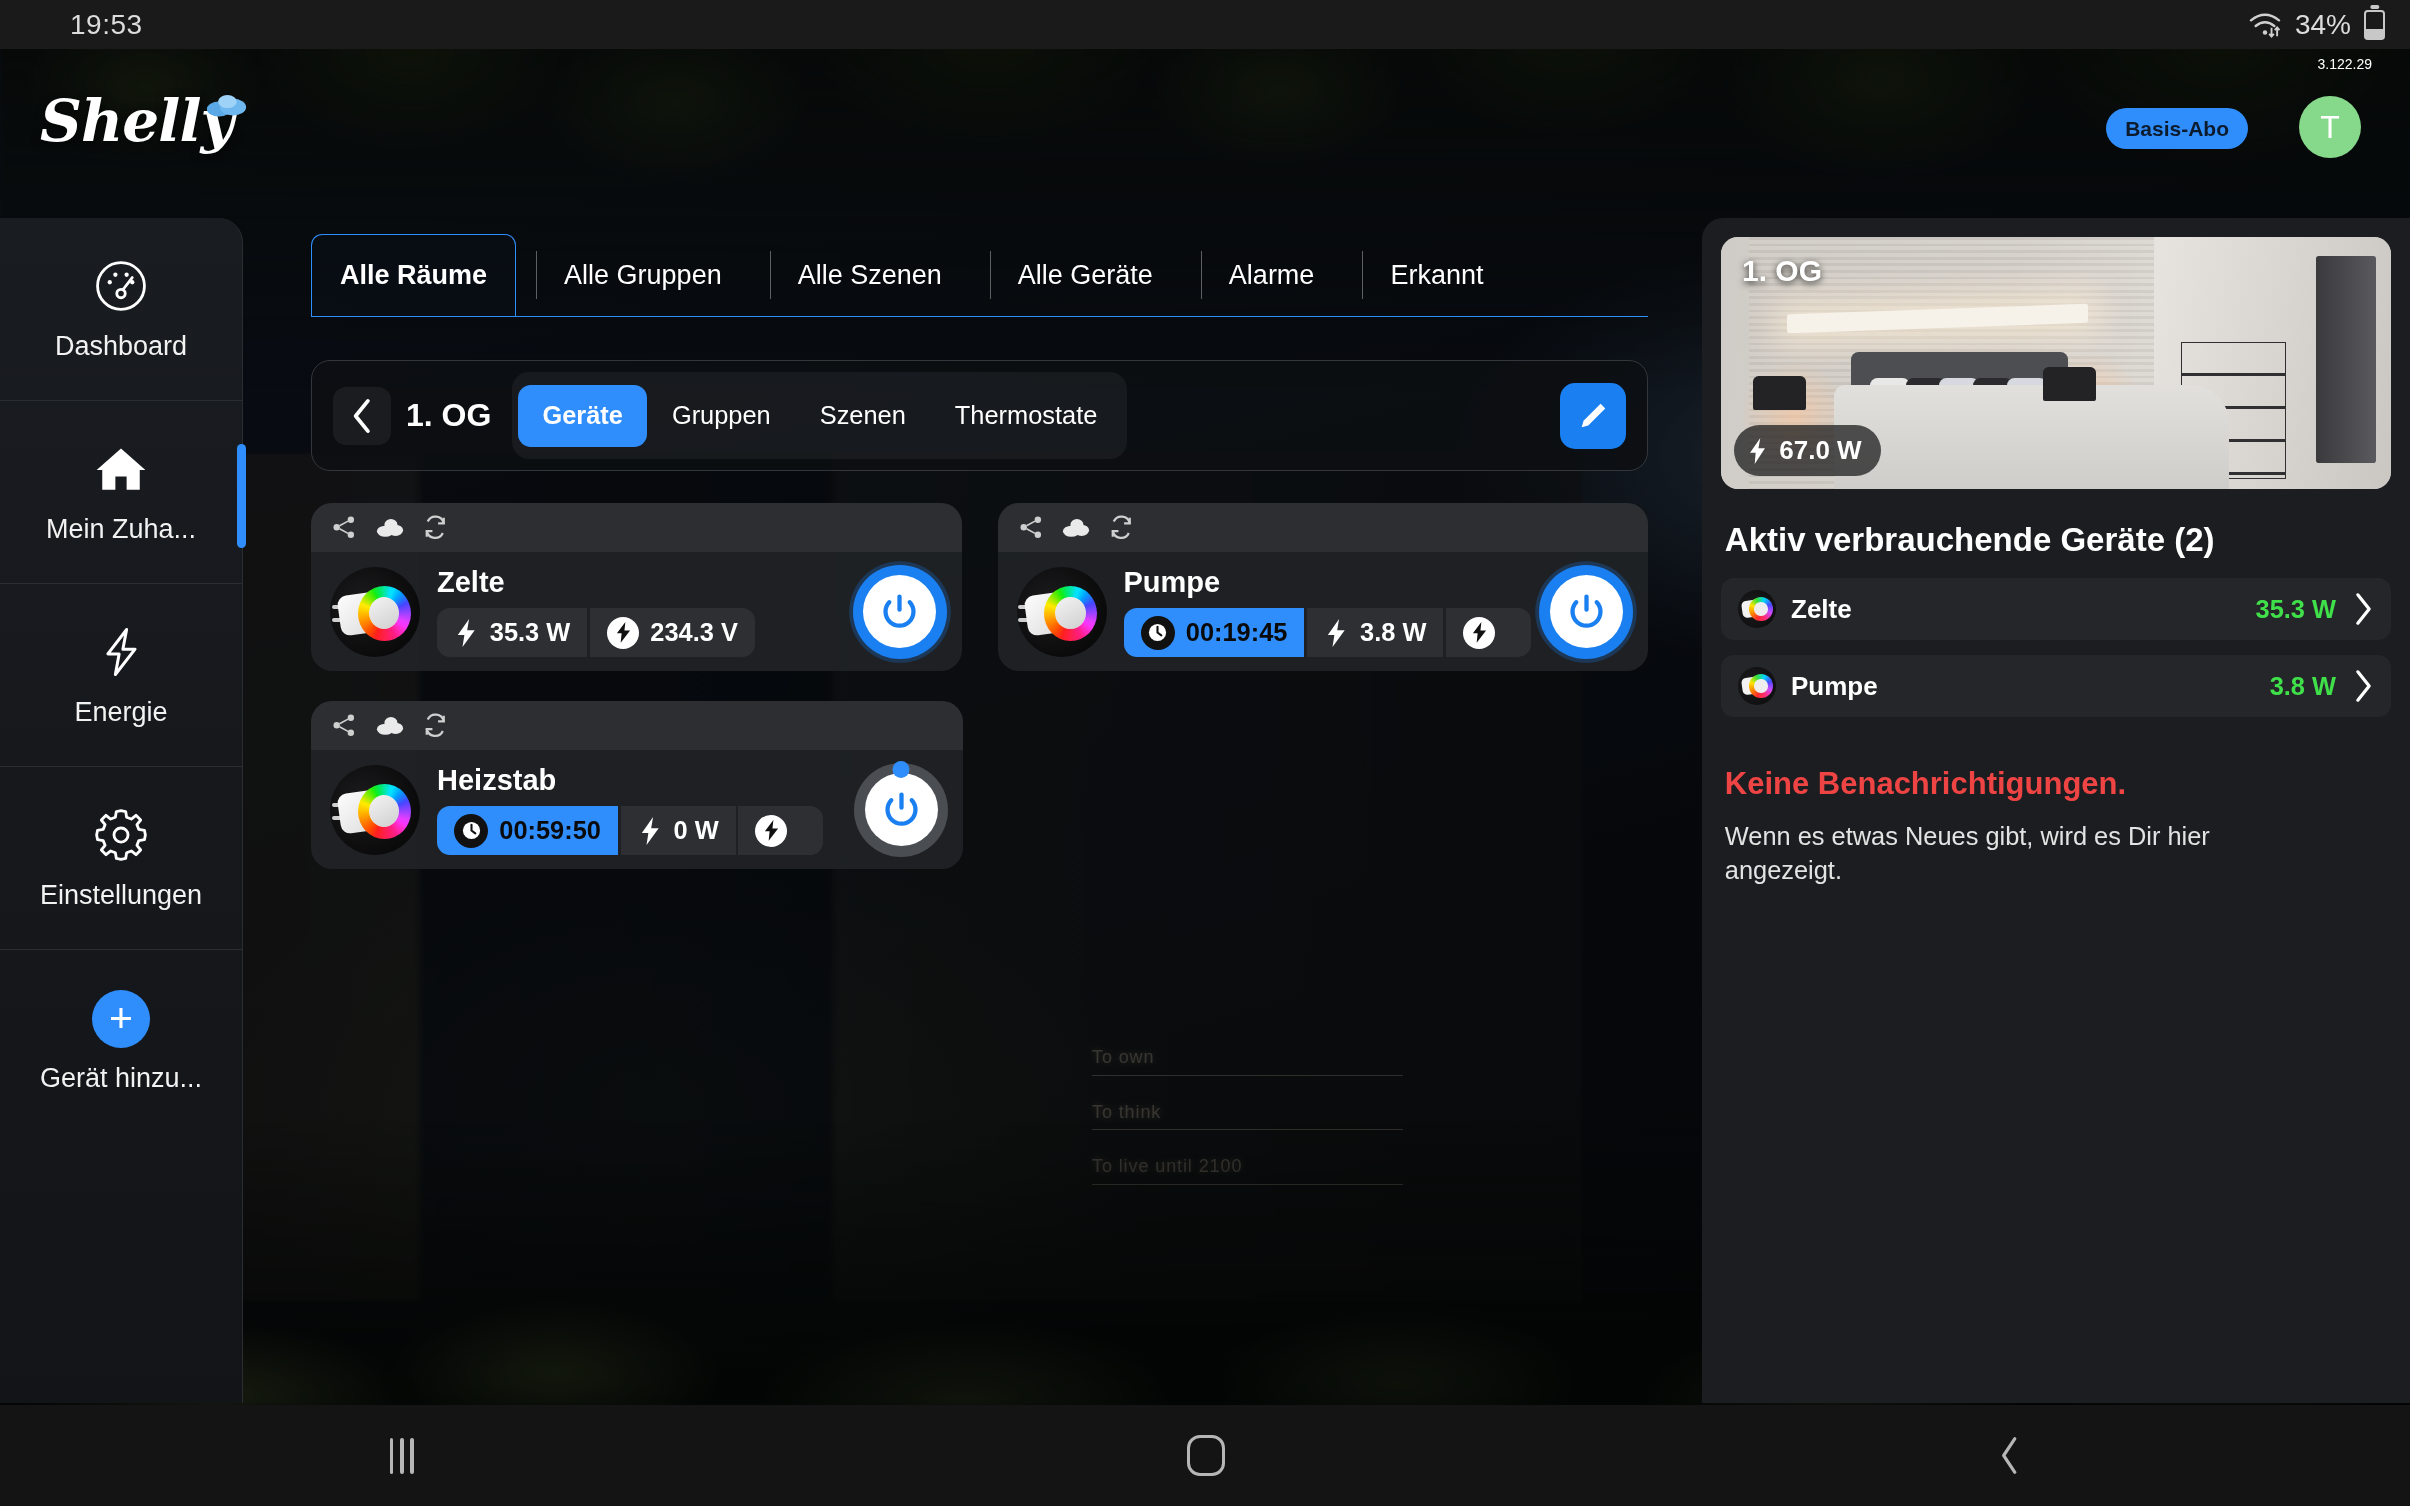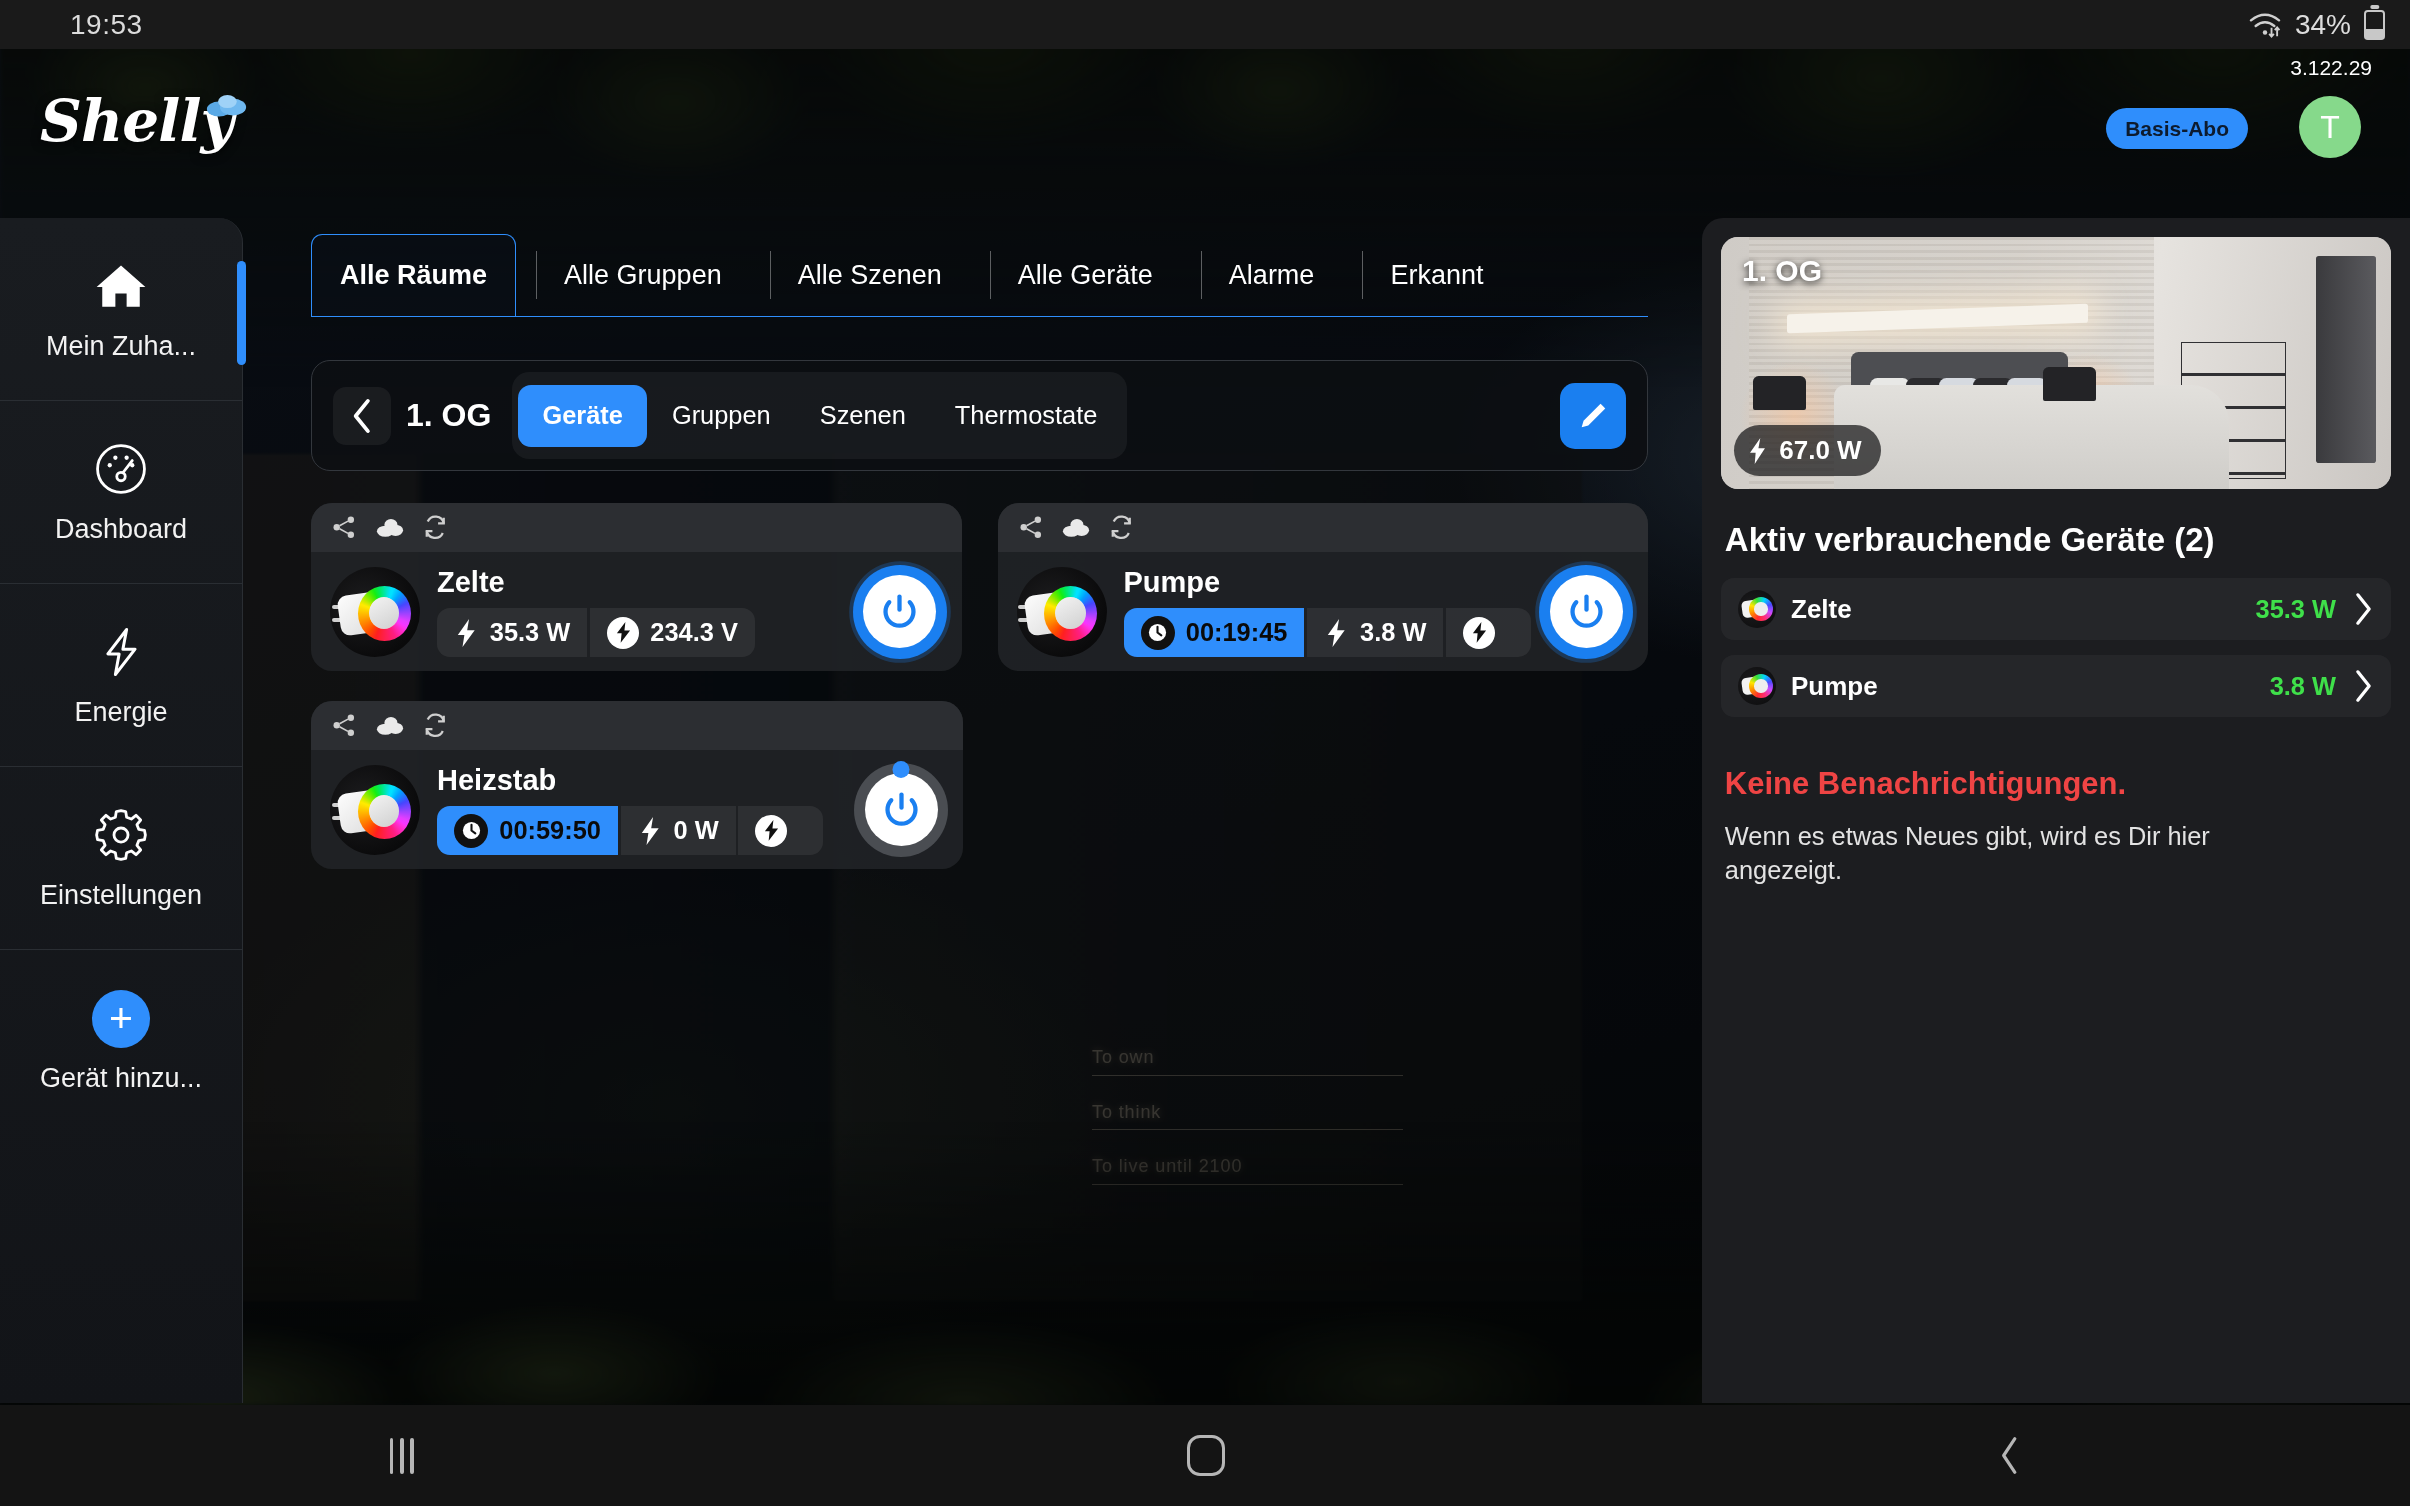--- a/index.html
+++ b/index.html
@@ -95,7 +95,7 @@
     position:absolute; right:-15px; top:5.6px; width:43px; height:24.5px;
   }
   .version {
-    position:absolute; right:38px; top:56px; color:#fff; font-size:21px; z-index:20;
+    position:absolute; right:38px; top:56px; color:#fff; font-size:14px; z-index:20;
   }
   .abo-badge {
     position:absolute; right:162px; top:108px; background:#2f8efc; color:#0d1b2e;

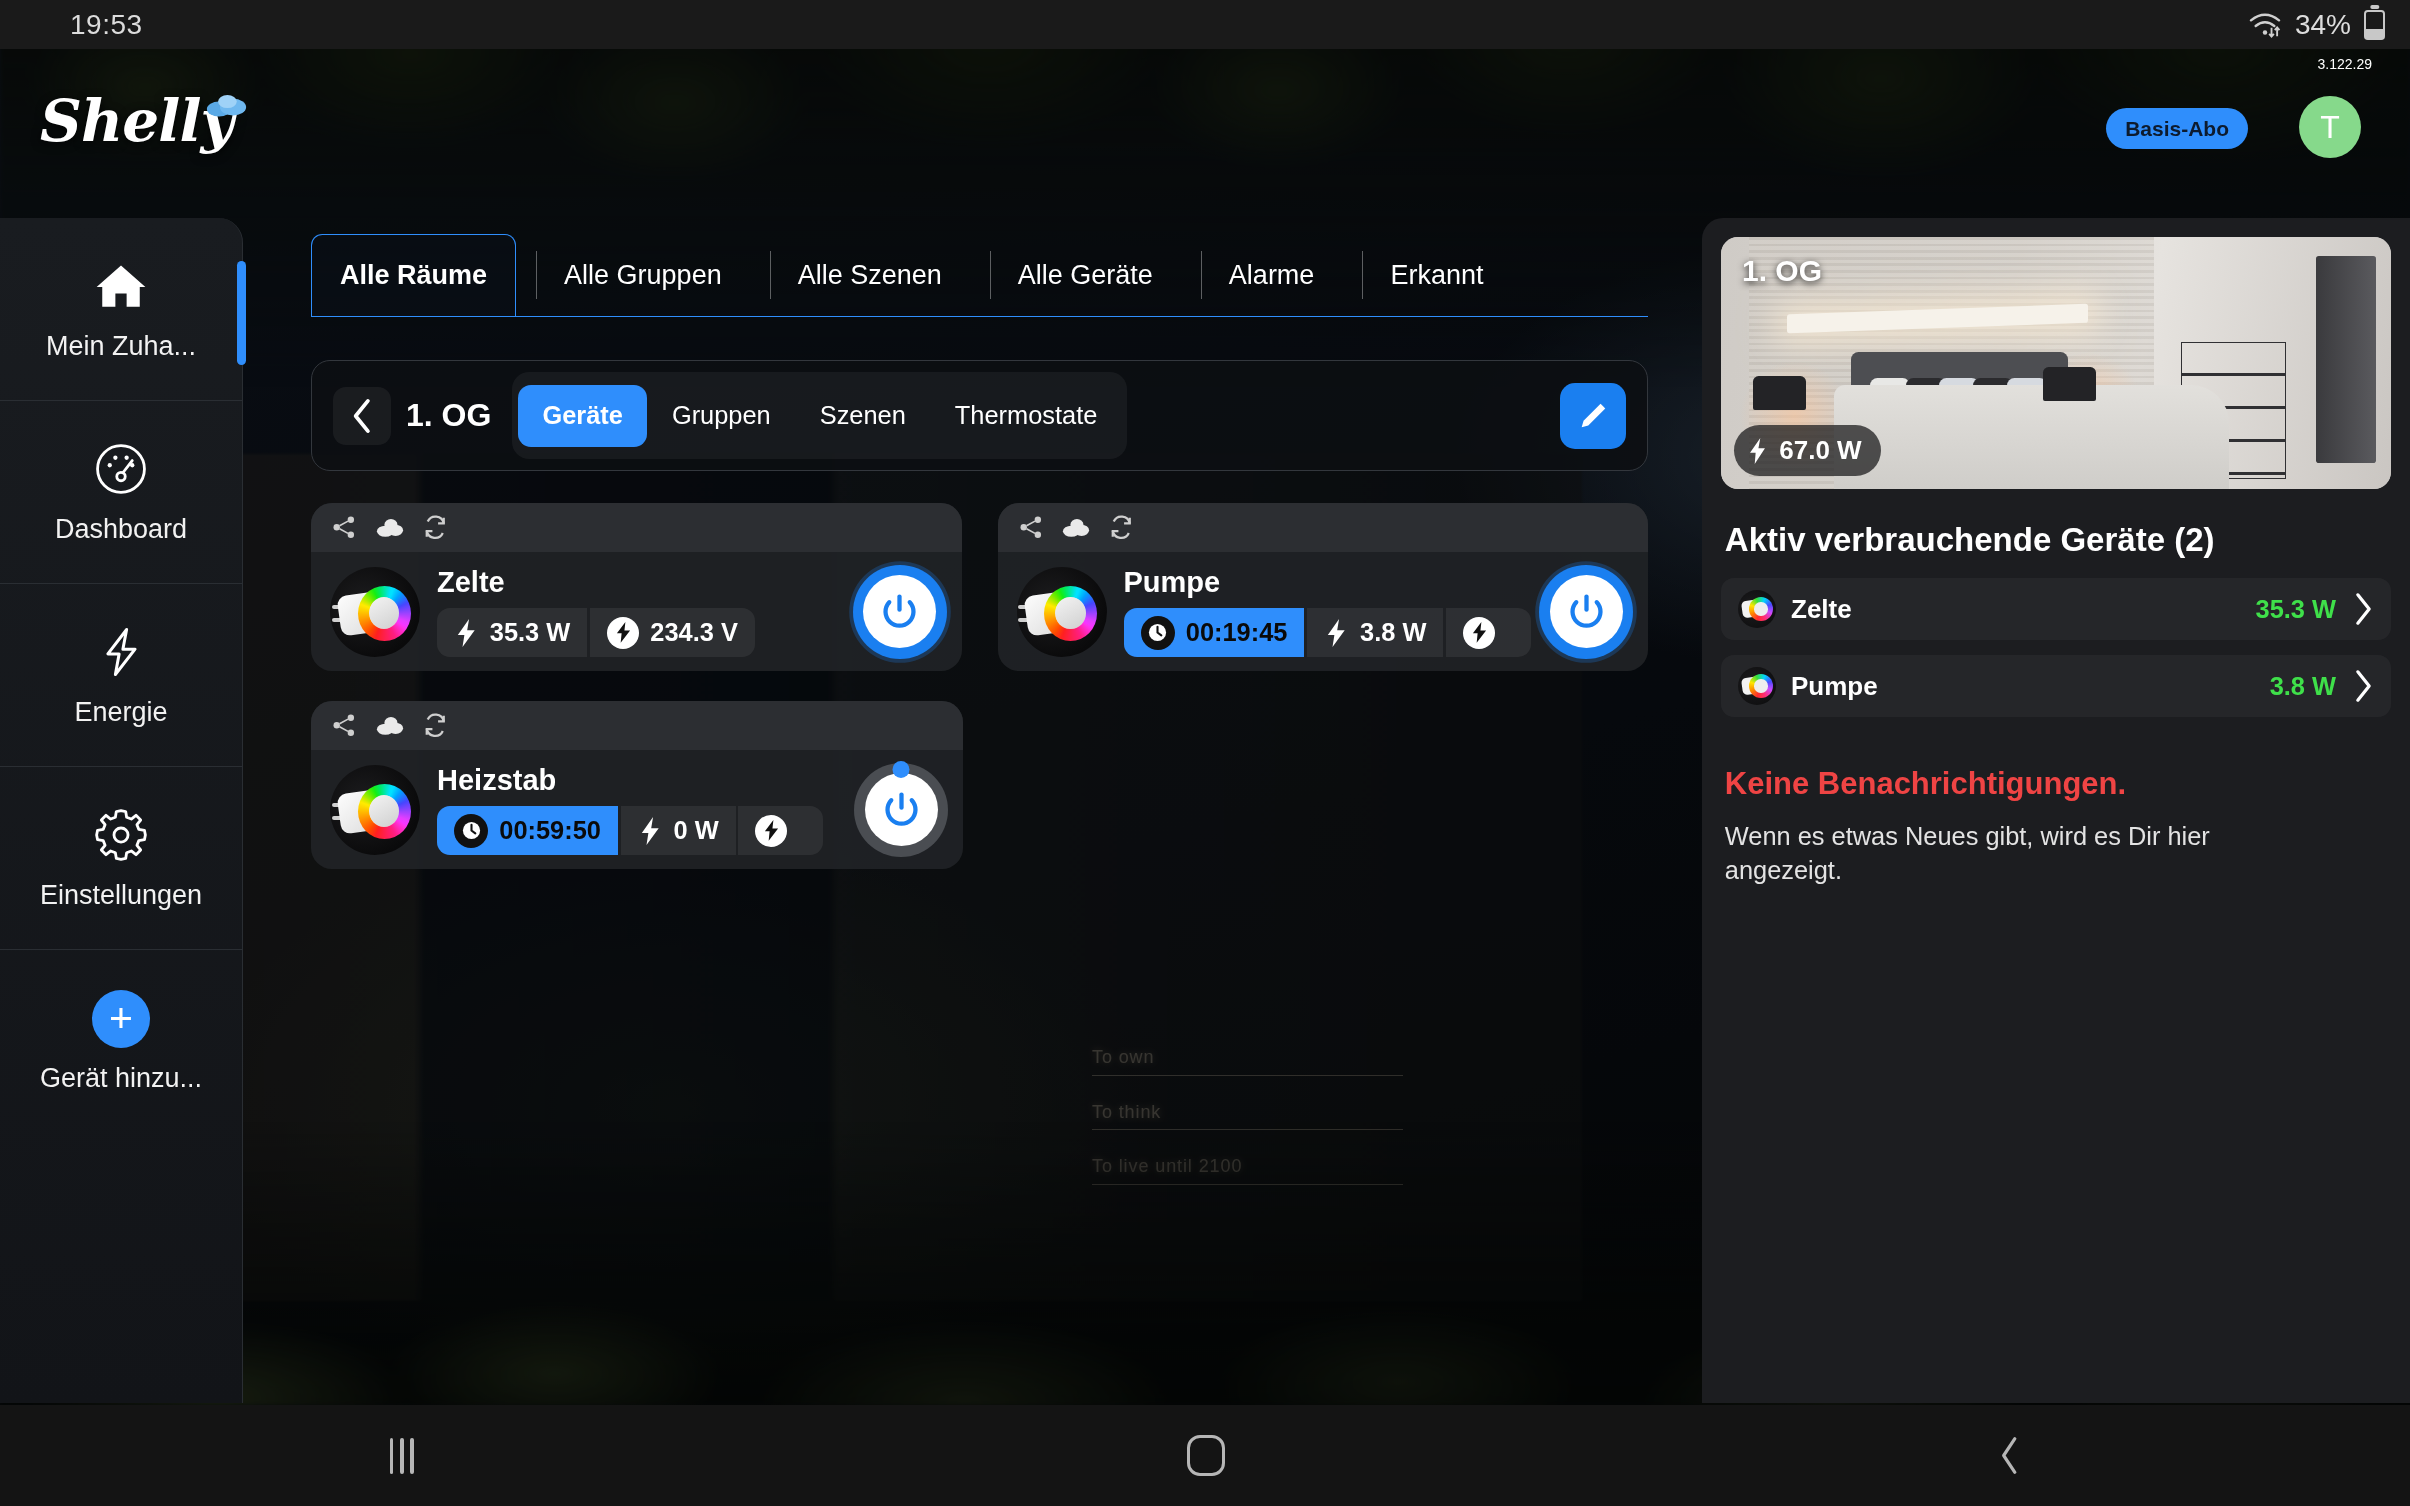--- a/index.html
+++ b/index.html
@@ -392,14 +392,6 @@
 
   <div class="side-item">
     <svg class="side-icon" viewBox="0 0 64 64">
-      <path d="M32 10 L58 33 L52 33 L52 54 L38 54 L38 40 L26 40 L26 54 L12 54 L12 33 L6 33 Z" fill="#fff"></path>
-    </svg>
-    <div class="side-label">Mein Zuha...</div>
-    <div class="side-active-bar"></div>
-  </div>
-
-  <div class="side-item">
-    <svg class="side-icon" viewBox="0 0 64 64">
       <circle cx="32" cy="32" r="25" stroke="#fff" stroke-width="3" fill="none"></circle>
       <circle cx="20" cy="28" r="2.3" fill="#fff"></circle>
         <circle cx="26" cy="20" r="2.3" fill="#fff"></circle>
@@ -409,6 +401,14 @@
       <path d="M34 36 L44 23" stroke="#fff" stroke-width="3" stroke-linecap="round"></path>
     </svg>
     <div class="side-label">Dashboard</div>
+  </div>
+
+  <div class="side-item">
+    <svg class="side-icon" viewBox="0 0 64 64">
+      <path d="M32 10 L58 33 L52 33 L52 54 L38 54 L38 40 L26 40 L26 54 L12 54 L12 33 L6 33 Z" fill="#fff"></path>
+    </svg>
+    <div class="side-label">Mein Zuha...</div>
+    <div class="side-active-bar"></div>
   </div>
 
   <div class="side-item">

